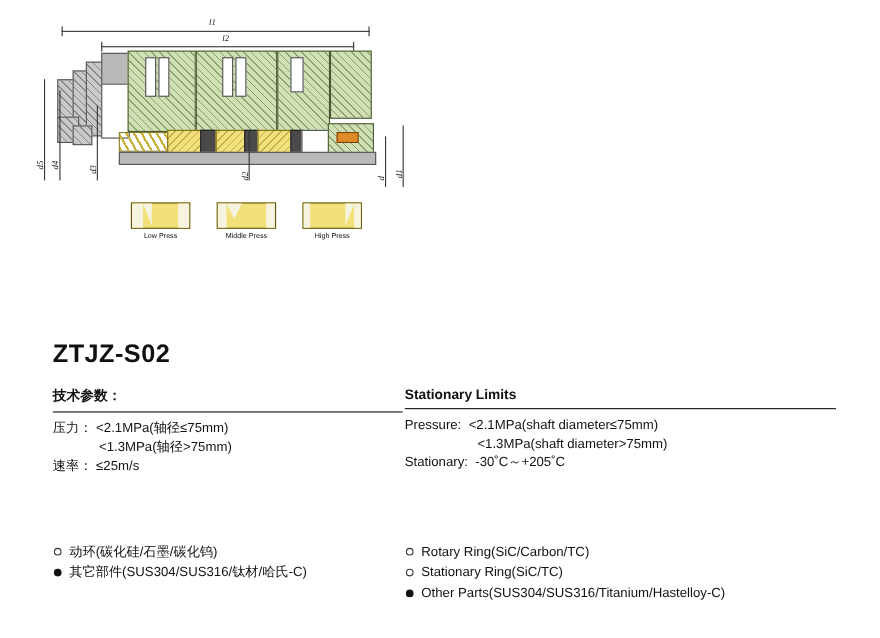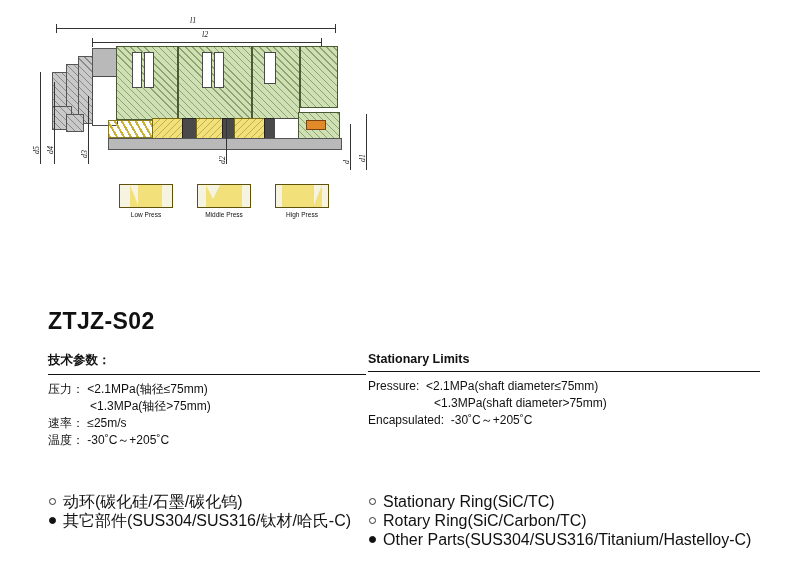--- a/index.html
+++ b/index.html
@@ -393,7 +393,7 @@
         <span>&lt;1.3MPa(shaft diameter&gt;75mm)</span>
       </div>
       <div class="spec-row">
-        <span class="k">Encapsulated:</span>
+        <span class="k">Stationary:</span>
         &nbsp;<span>-30˚C～+205˚C</span>
       </div>
     </div>

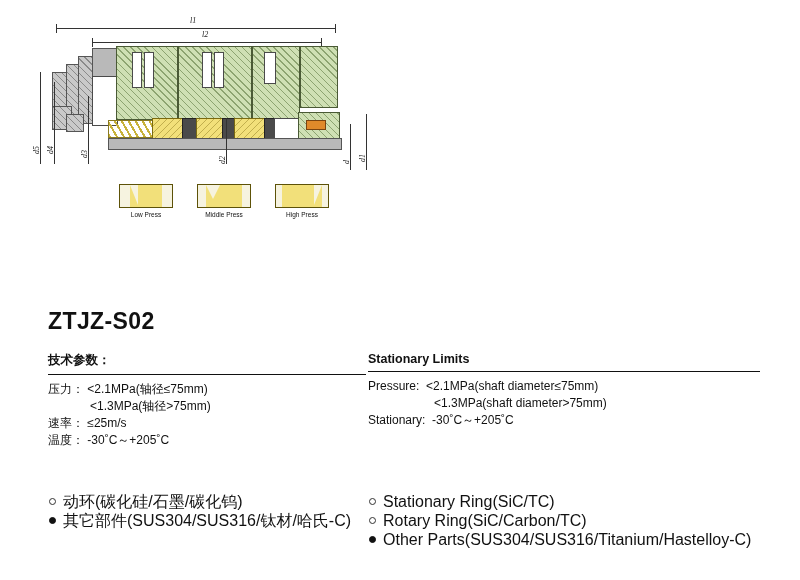--- a/index.html
+++ b/index.html
@@ -374,10 +374,6 @@
         <span class="k">速率：</span>
         <span>≤25m/s</span>
       </div>
-      <div class="spec-row">
-        <span class="k">温度：</span>
-        <span>-30˚C～+205˚C</span>
-      </div>
     </div>
   </div>
 

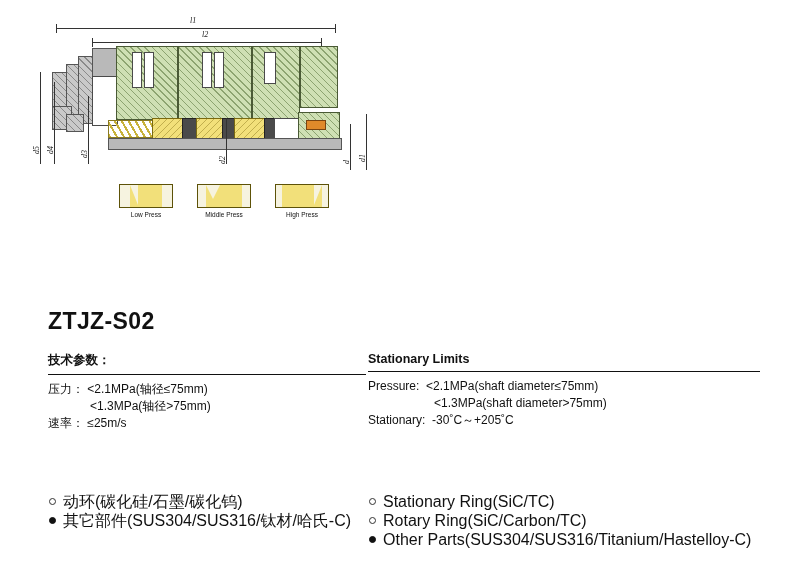--- a/index.html
+++ b/index.html
@@ -234,7 +234,7 @@
   .mat-col-left { position: absolute; left: 0; top: 0; width: 318px; }
   .mat-col-right { position: absolute; left: 320px; top: 0; width: 392px; }
   .mat-item {
-    font-size: 16px;
+    font-size: 12px;
     line-height: 19px;
     color: #111;
     position: relative;

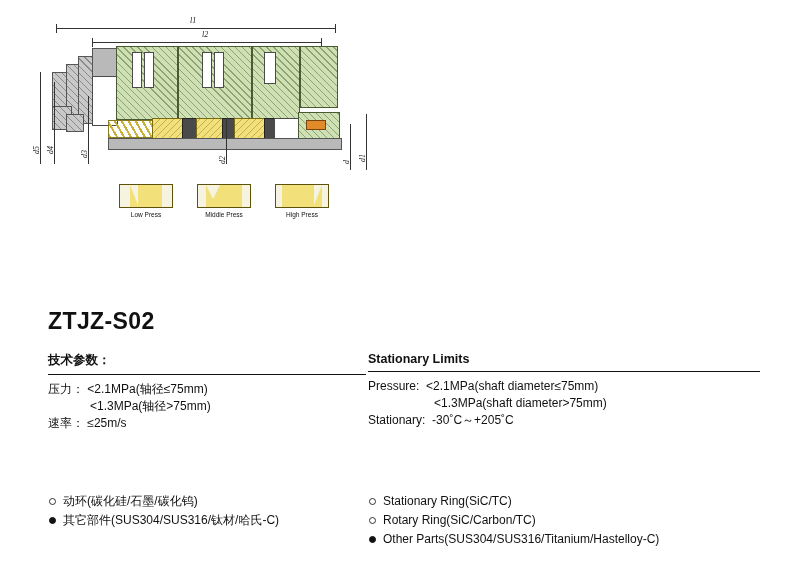--- a/index.html
+++ b/index.html
@@ -412,11 +412,11 @@
   <div class="mat-col-right">
     <div class="mat-item">
       <span class="dot hollow"></span>
-      <span>Stationary  Ring(SiC/TC)</span>
+      <span>Rotary  Ring(SiC/Carbon/TC)</span>
     </div>
     <div class="mat-item">
       <span class="dot hollow"></span>
-      <span>Rotary  Ring(SiC/Carbon/TC)</span>
+      <span>Stationary  Ring(SiC/TC)</span>
     </div>
     <div class="mat-item">
       <span class="dot filled"></span>

